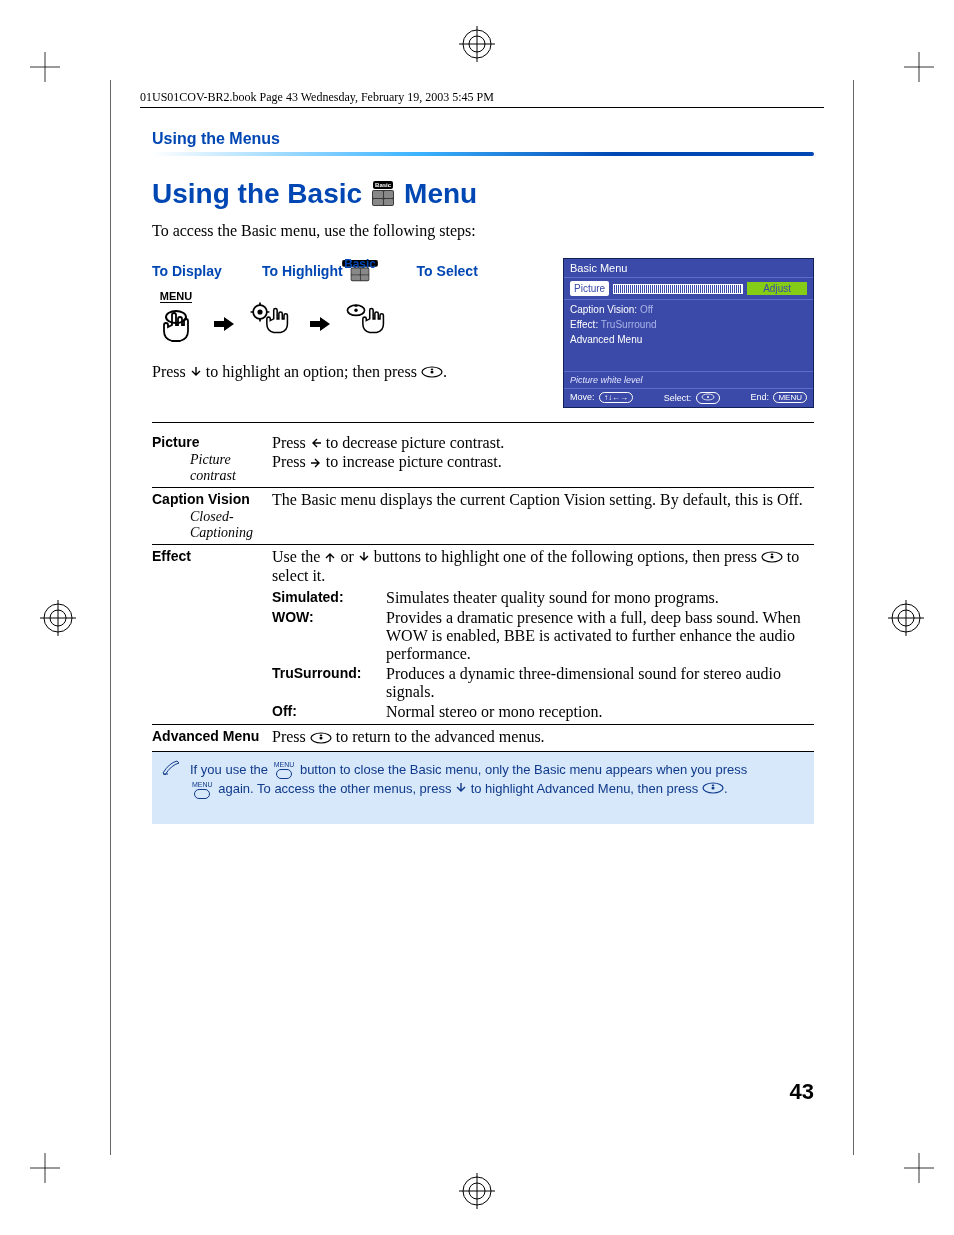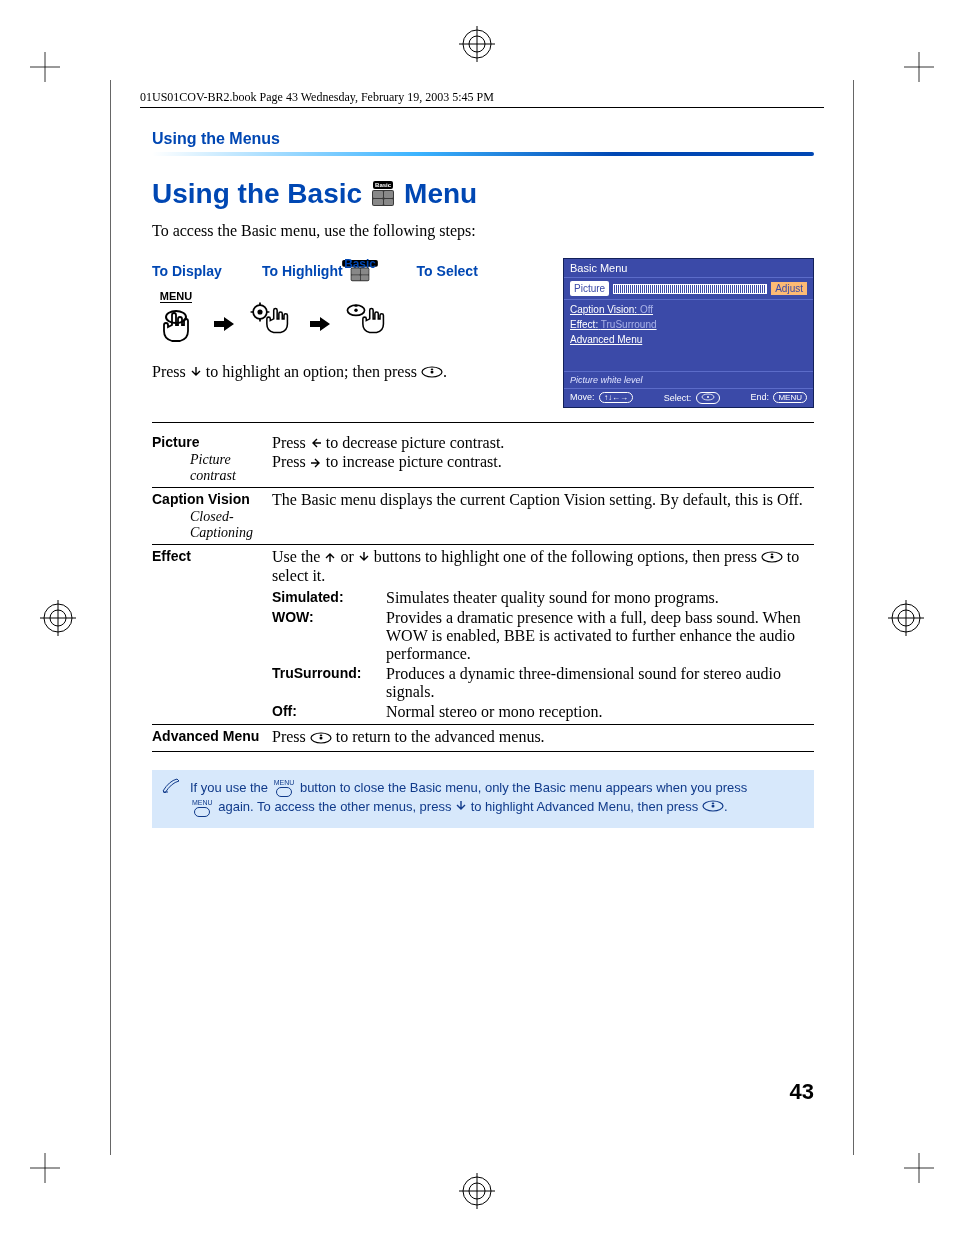--- a/index.html
+++ b/index.html
@@ -178,8 +178,8 @@
     border:1px solid #fff;
   }
   .osd .adjust {
-    background:#fdba74; color:#3b4aa8;
-    padding: 1px 4px;
+    background:#84cc16; color:#3b4aa8;
+    padding: 1px 16px;
     font-size:10px;
   }
   .osd .dim { color:#aab3e8; }

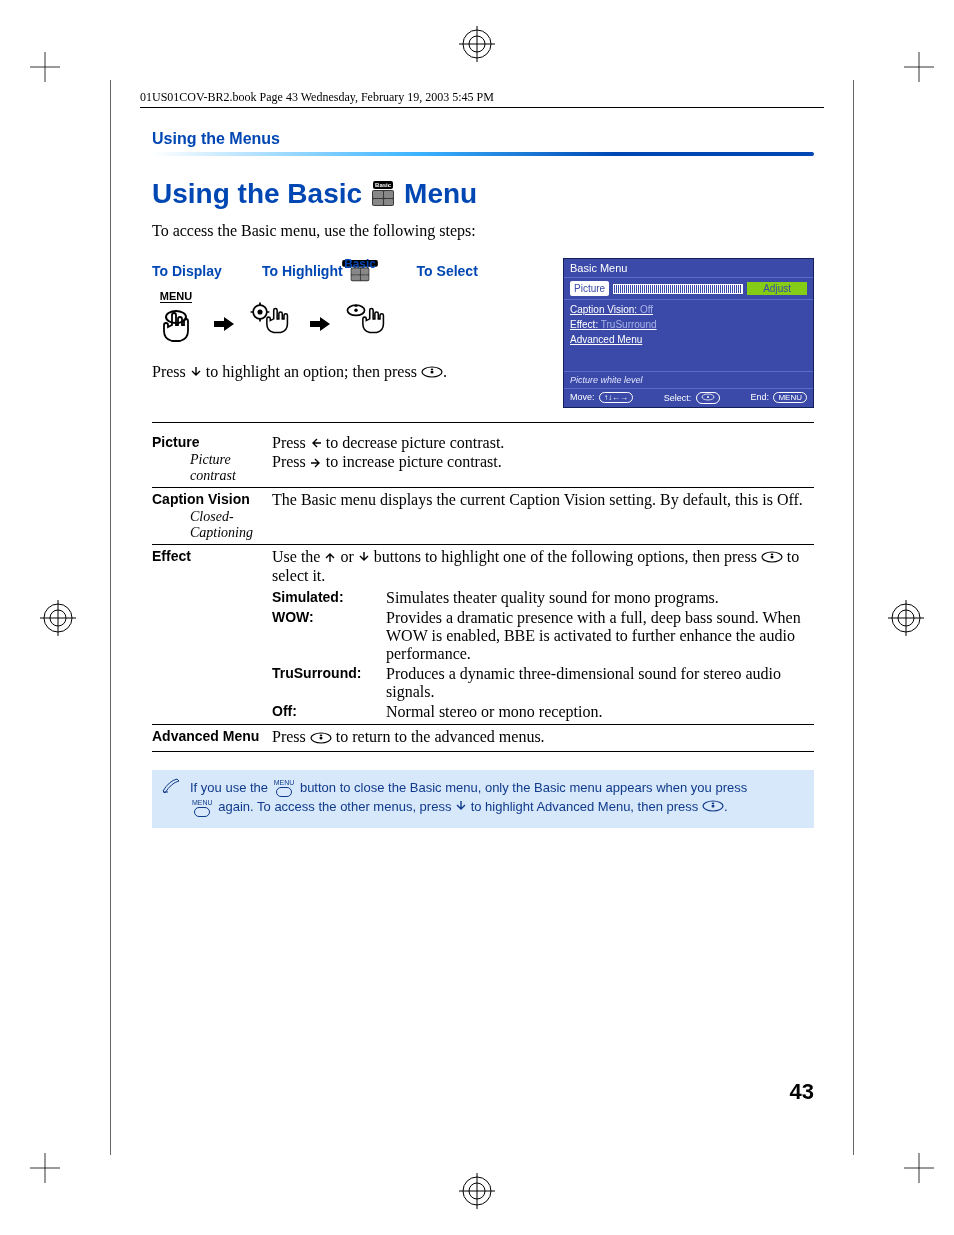--- a/index.html
+++ b/index.html
@@ -183,7 +183,7 @@
     font-size:10px;
   }
   .osd .dim { color:#aab3e8; }
-  .osd .body { padding:2px 6px 6px 6px; line-height:15px;text-decoration:underline; }
+  .osd .body { padding:2px 6px 6px 6px; line-height:15px; }
   .osd .hint {
     padding:3px 6px;
     border-top:1px solid #5c6cc9;

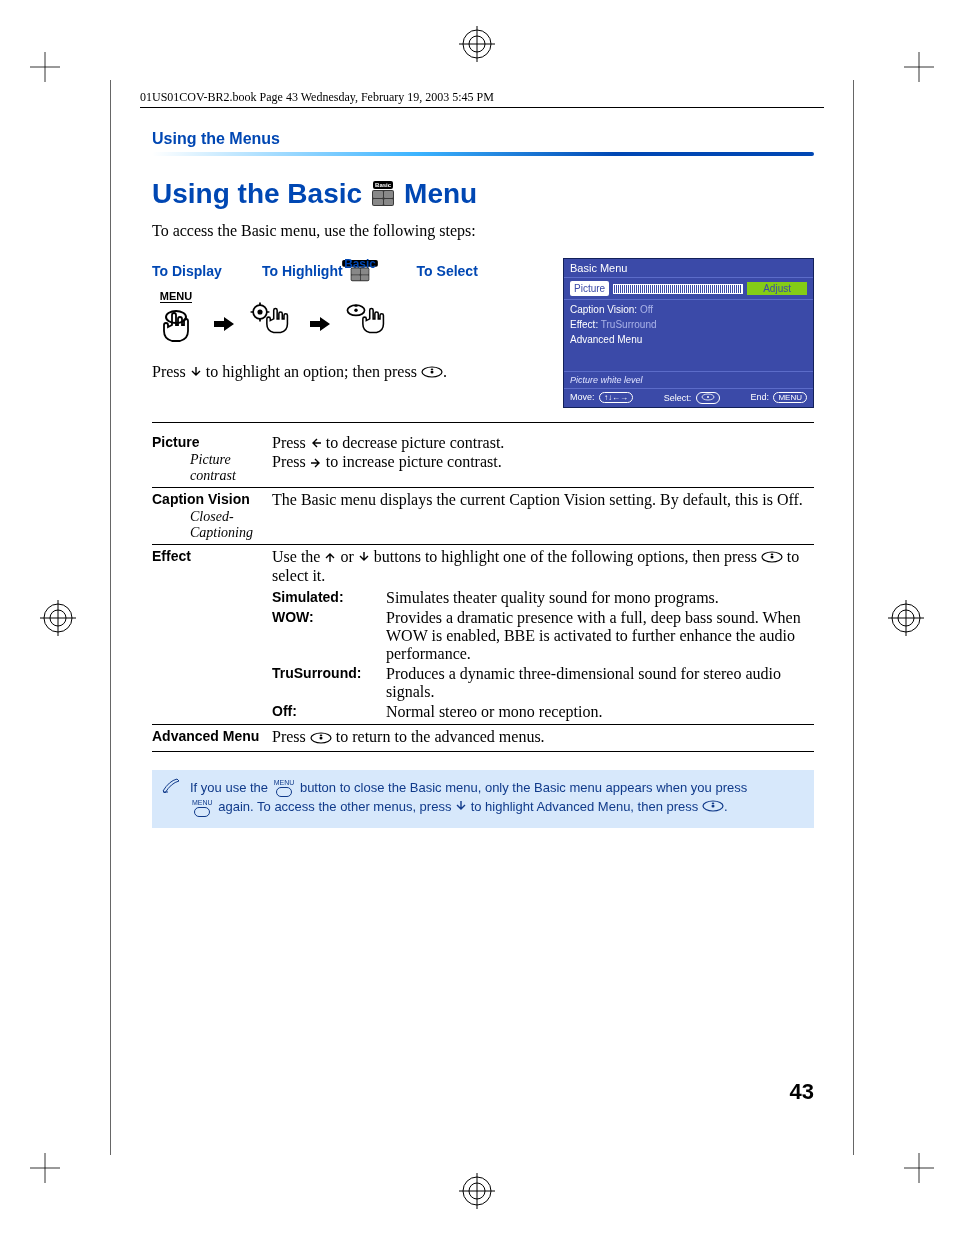--- a/index.html
+++ b/index.html
@@ -241,9 +241,8 @@
   }
   
   .note {
-    margin-top: 18px;
     background: #d7e8fb;
-    padding: 8px 10px 10px 10px;
+    padding: 8px 10px 24px 10px;
     font-family: Verdana, Arial, sans-serif;
     font-size: 13px;
     color: #103a8a;

